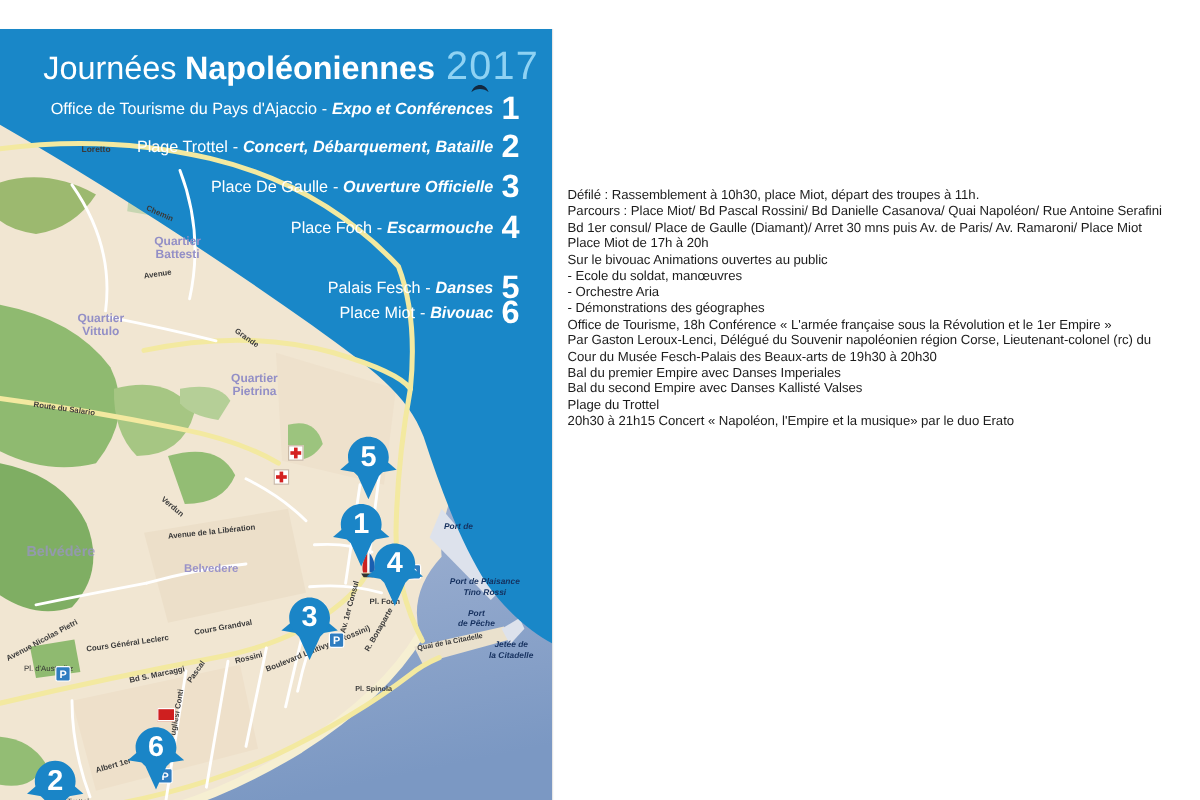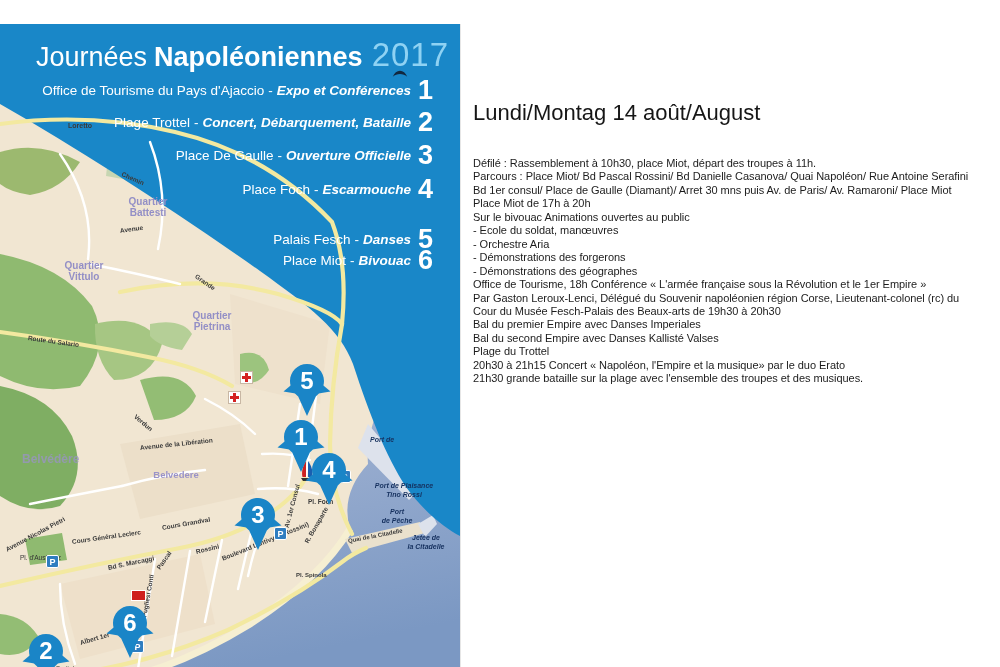--- a/index.html
+++ b/index.html
@@ -293,7 +293,6 @@
   </div>
 
   <div class="program">
-    <div class="p-heading">Lundi/Montag 14 août/August</div>
     <div class="p-body">
       <div>Défilé : Rassemblement à 10h30, place Miot, départ des troupes à 11h.</div>
       <div>Parcours : Place Miot/ Bd Pascal Rossini/ Bd Danielle Casanova/ Quai Napoléon/ Rue Antoine Serafini</div>

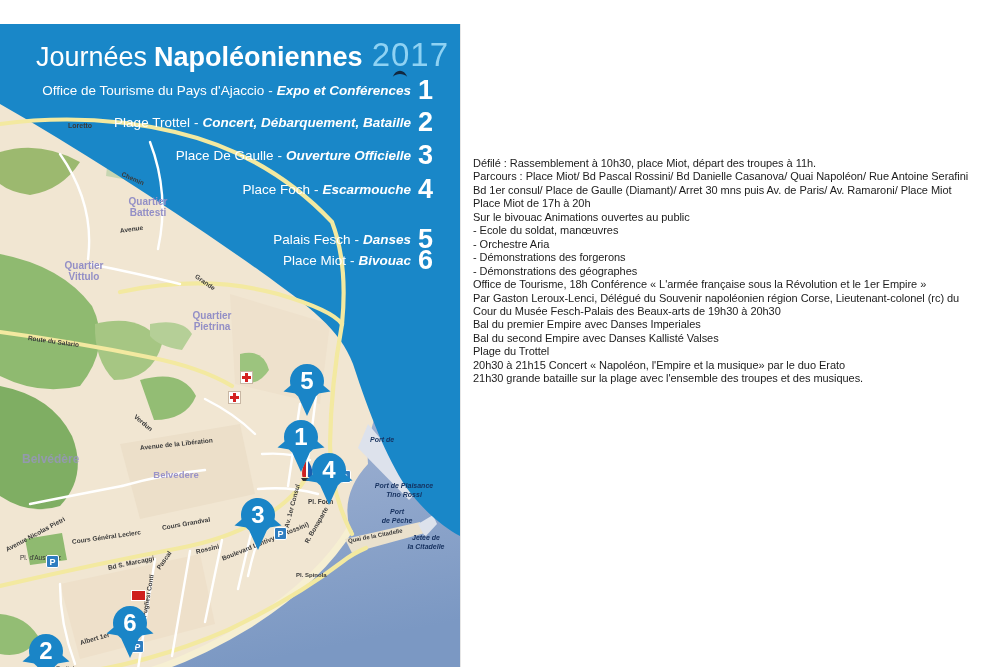--- a/index.html
+++ b/index.html
@@ -301,7 +301,6 @@
       <div>Sur le bivouac Animations ouvertes au public</div>
       <div>- Ecole du soldat, manœuvres</div>
       <div>- Orchestre Aria</div>
-      <div>- Démonstrations des forgerons</div>
       <div>- Démonstrations des géographes</div>
       <div>Office de Tourisme, 18h Conférence « L'armée française sous la Révolution et le 1er Empire »</div>
       <div>Par Gaston Leroux-Lenci, Délégué du Souvenir napoléonien région Corse, Lieutenant-colonel (rc) du</div>

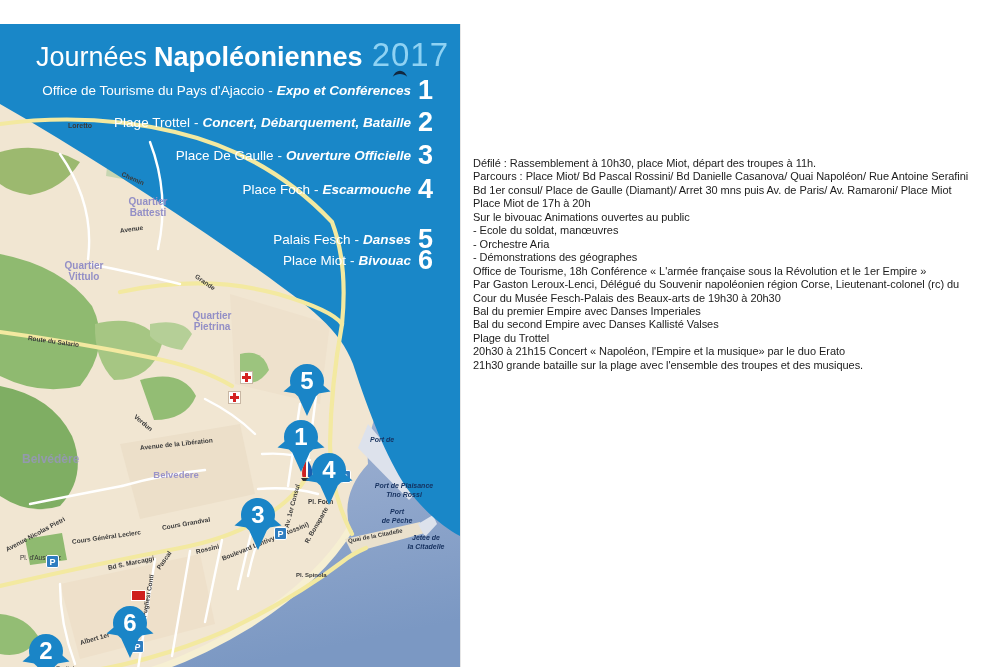--- a/index.html
+++ b/index.html
@@ -309,7 +309,6 @@
       <div>Bal du second Empire avec Danses Kallisté Valses</div>
       <div>Plage du Trottel</div>
       <div>20h30 à 21h15 Concert « Napoléon, l'Empire et la musique» par le duo Erato</div>
-      <div>21h30 grande bataille sur la plage avec l'ensemble des troupes et des musiques.</div>
     </div>
   </div>
 

